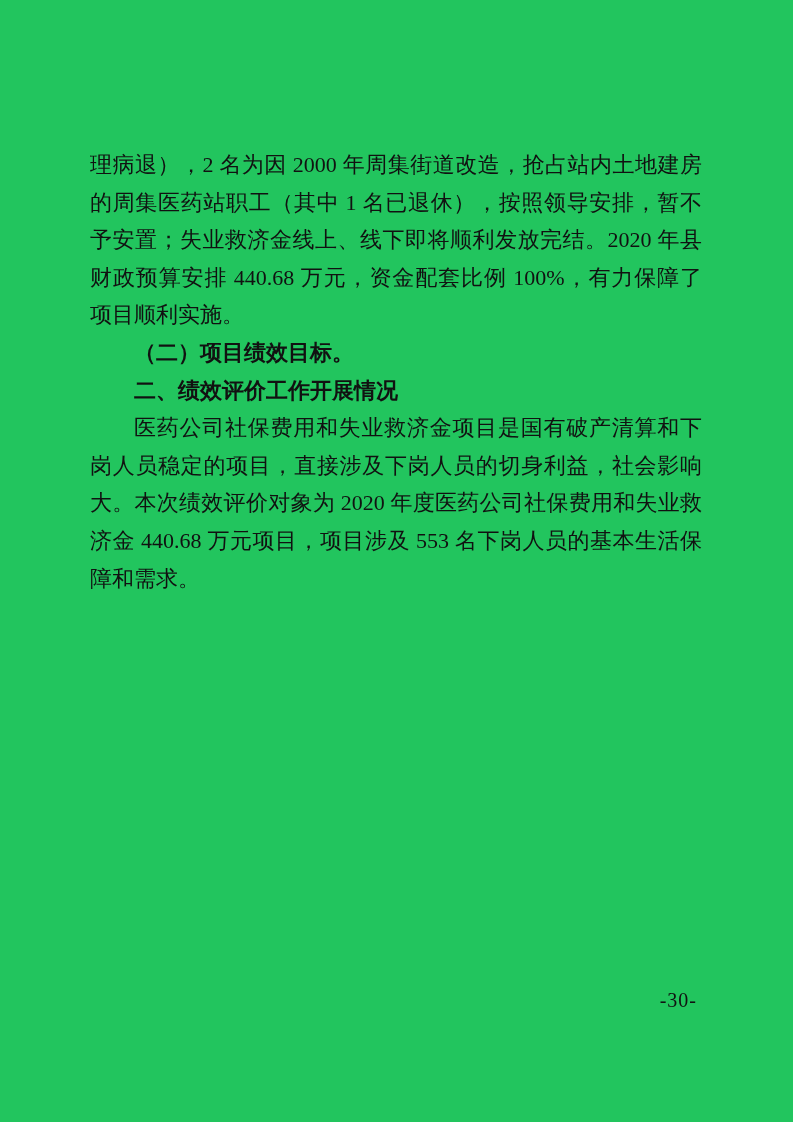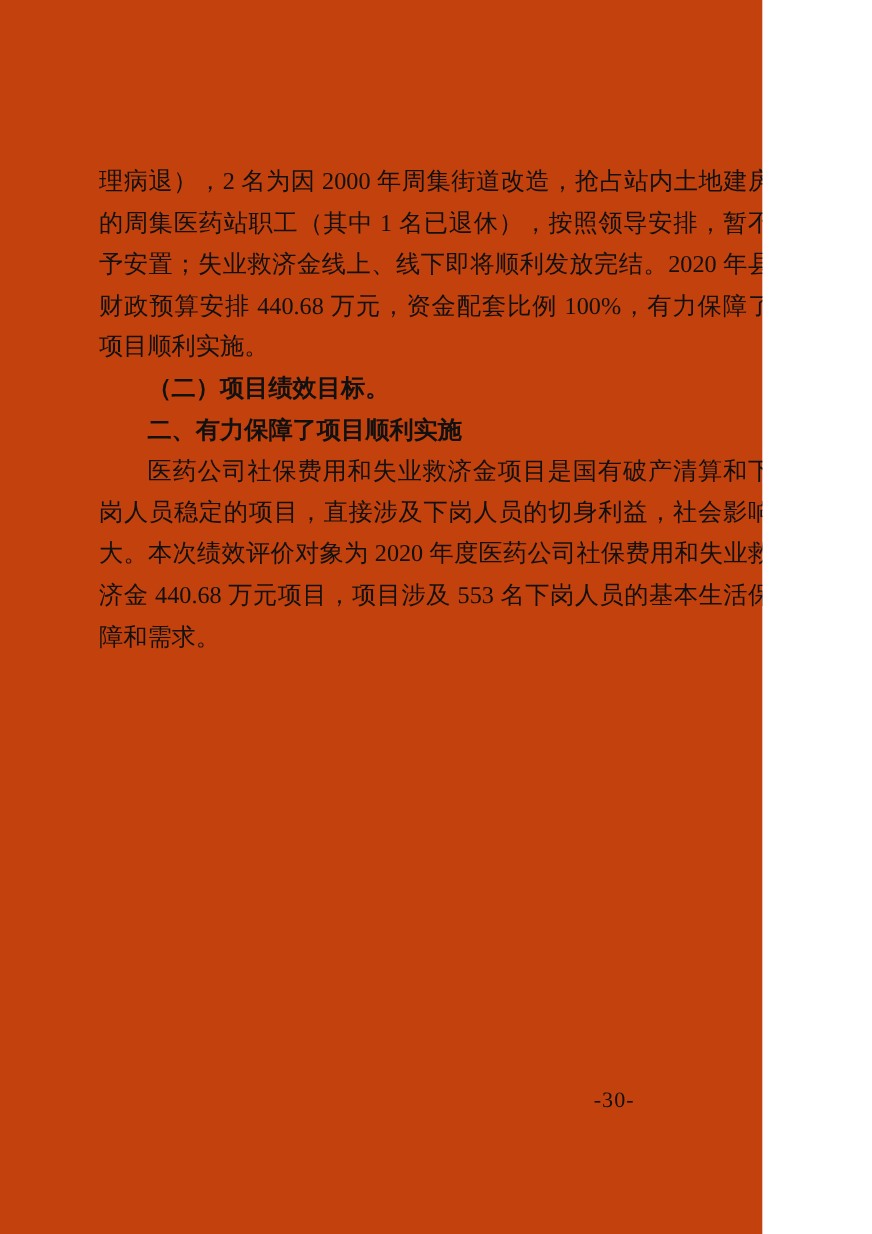--- a/index.html
+++ b/index.html
@@ -10,9 +10,9 @@
   }
   .page {
     position: relative;
-    width: 693px;
+    width: 793px;
     height: 1122px;
-    background: #c2410c;
+    background: #22c55e;
     overflow: hidden;
     font-family: "Liberation Serif", "DejaVu Serif", serif;
     color: #111111;

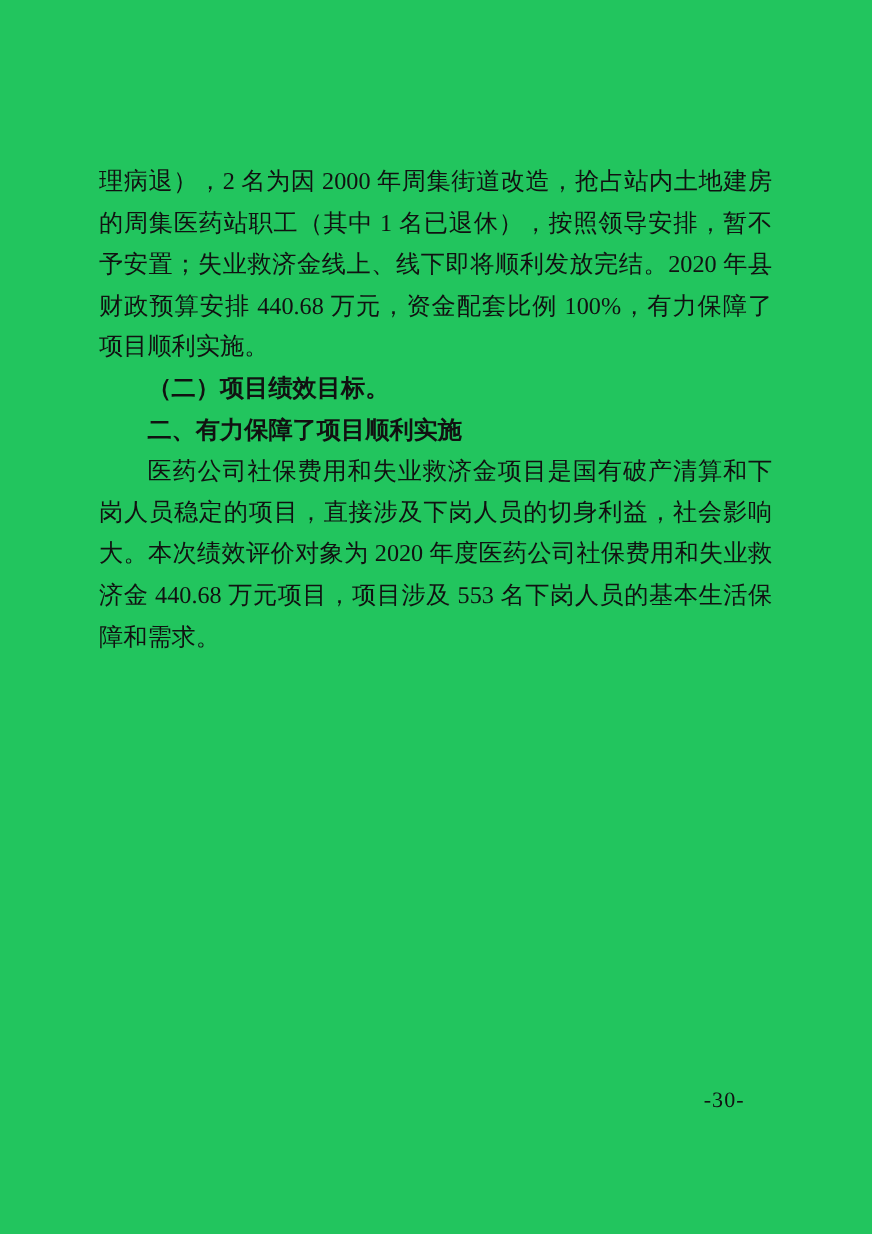--- a/index.html
+++ b/index.html
@@ -77,7 +77,7 @@
     <p class="h-sub">（二）项目绩效目标。</p>
 
 
-    <p class="h-section">二、有力保障了项目顺利实施</p>
+    <p class="h-section">二、绩效评价工作开展情况</p>
 
 
     <p class="para">医药公司社保费用和失业救济金项目是国有破产清算和下岗人员稳定的项目，直接涉及下岗人员的切身利益，社会影响大。本次绩效评价对象为 2020 年度医药公司社保费用和失业救济金 440.68 万元项目，项目涉及 553 名下岗人员的基本生活保障和需求。</p>

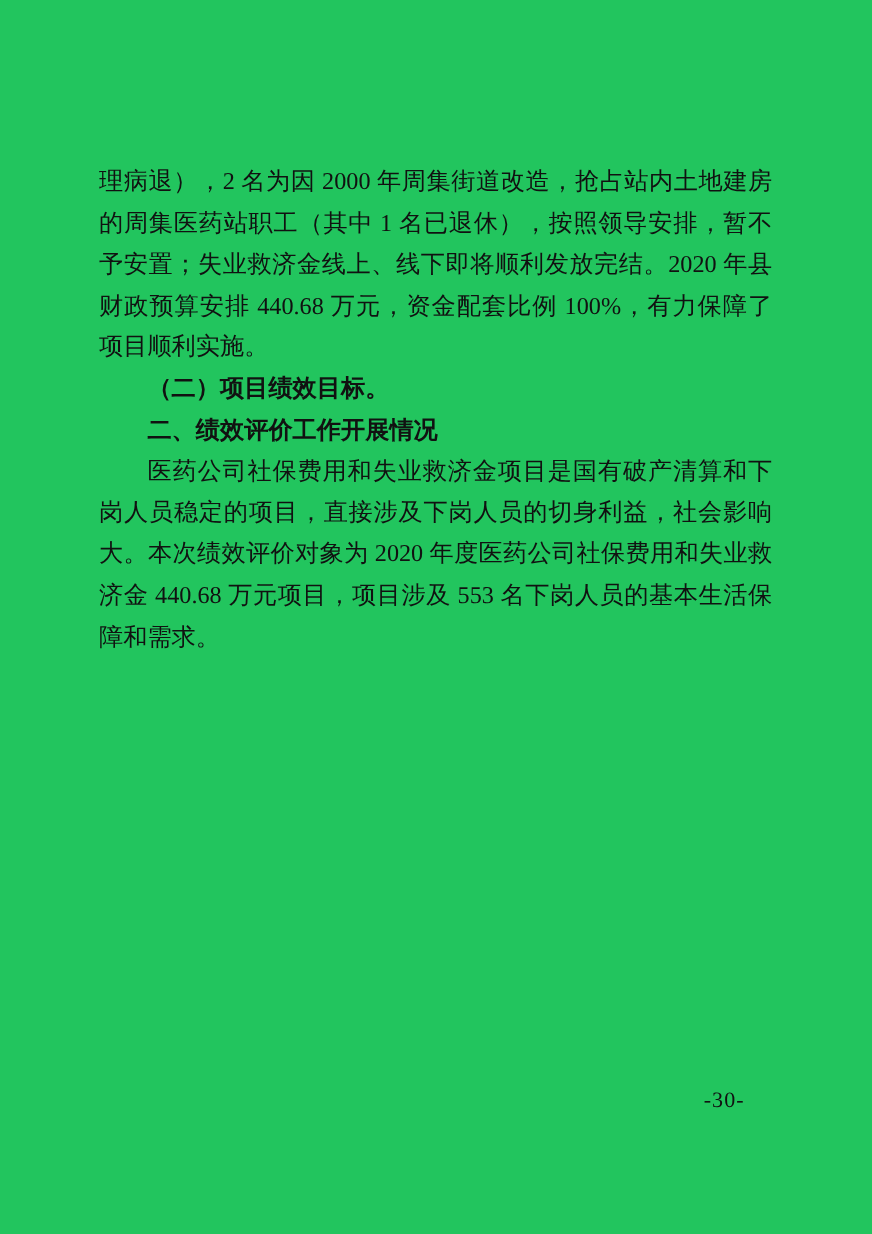--- a/index.html
+++ b/index.html
@@ -59,7 +59,7 @@
   .page-number {
     position: absolute;
     top: 988px;
-    right: 116px;
+    right: 96px;
     font-size: 20px;
     line-height: 24px;
     letter-spacing: 1px;

